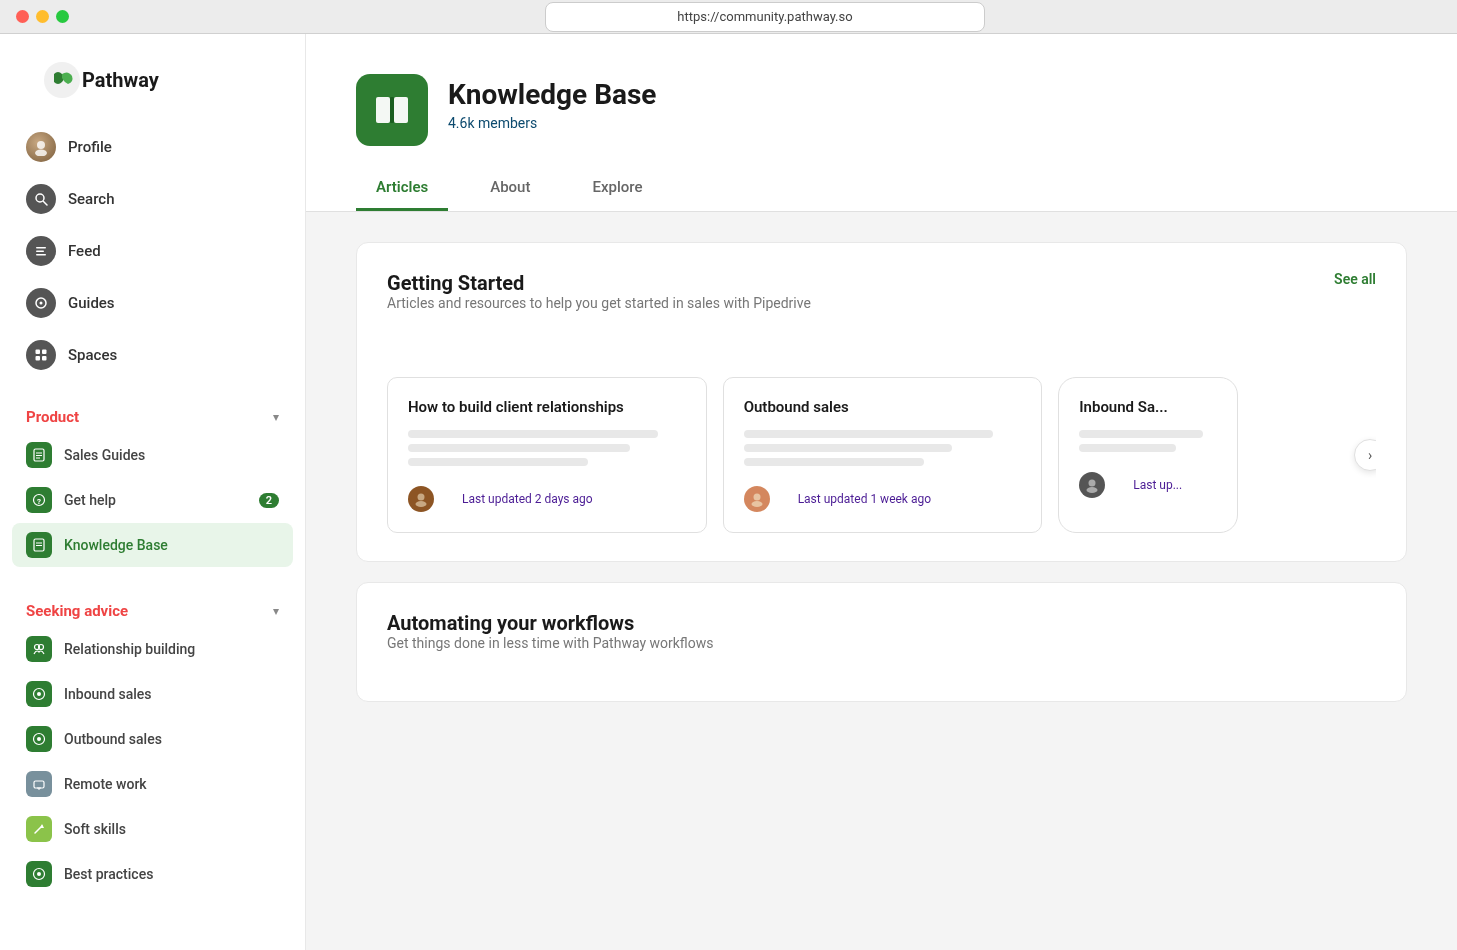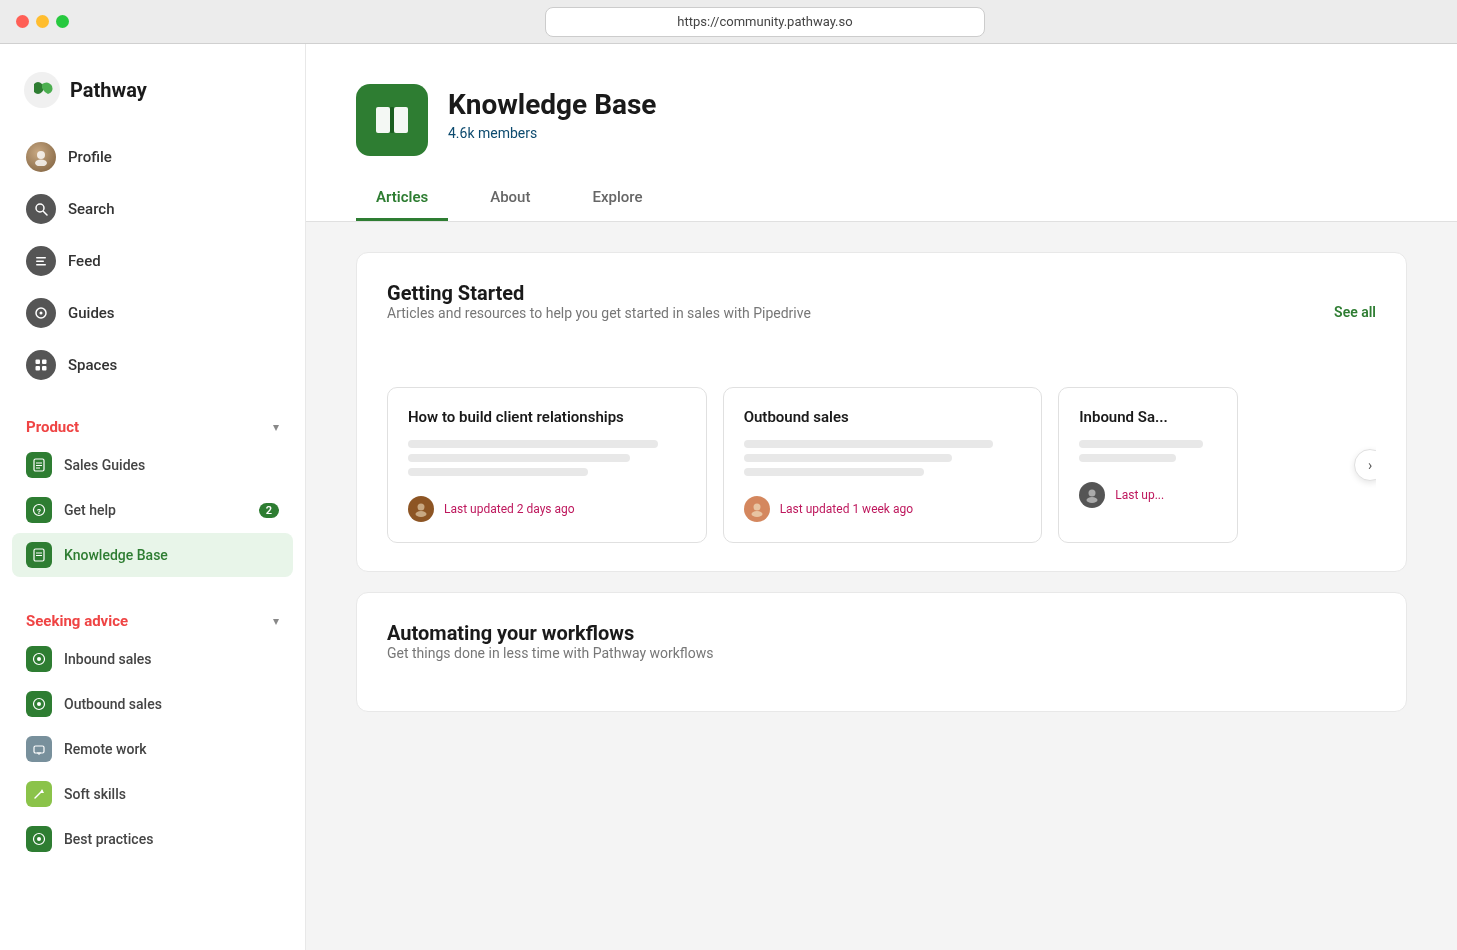--- a/index.html
+++ b/index.html
@@ -16,7 +16,7 @@
     
     .browser-chrome {
       background: #ececec;
-      height: 44px;
+      height: 34px;
       display: flex;
       align-items: center;
       padding: 0 16px;

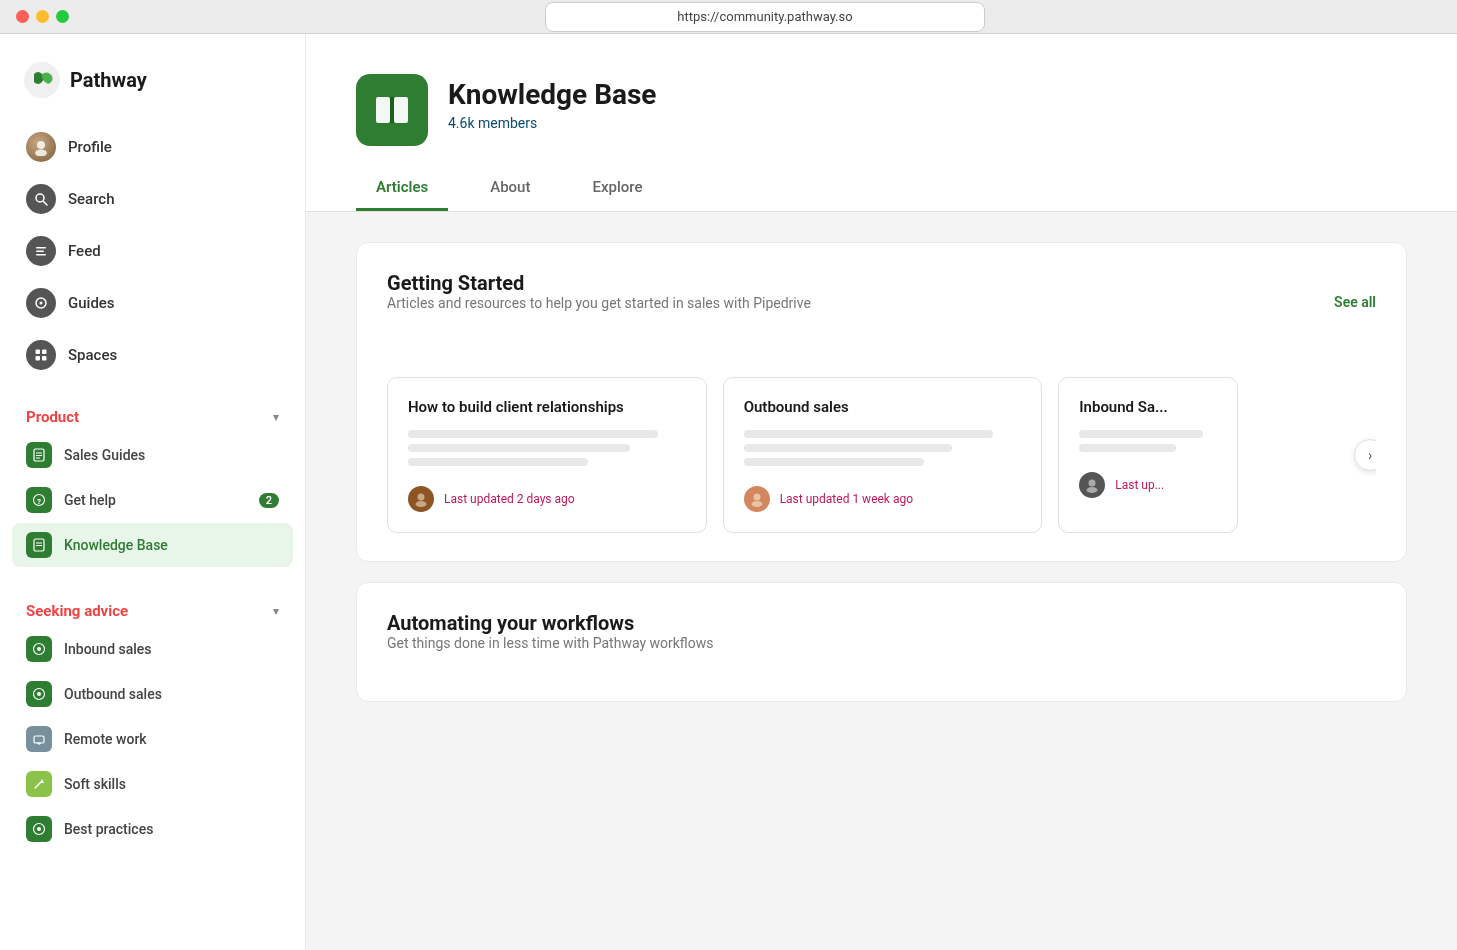--- a/index.html
+++ b/index.html
@@ -74,8 +74,9 @@
     .sidebar-logo {
       display: flex;
       align-items: center;
-      gap: 10px;
+      gap: 2px;
       padding: 28px 24px 24px;
+      margin-left: 20px;
     }
     .logo-icon {
       width: 36px;

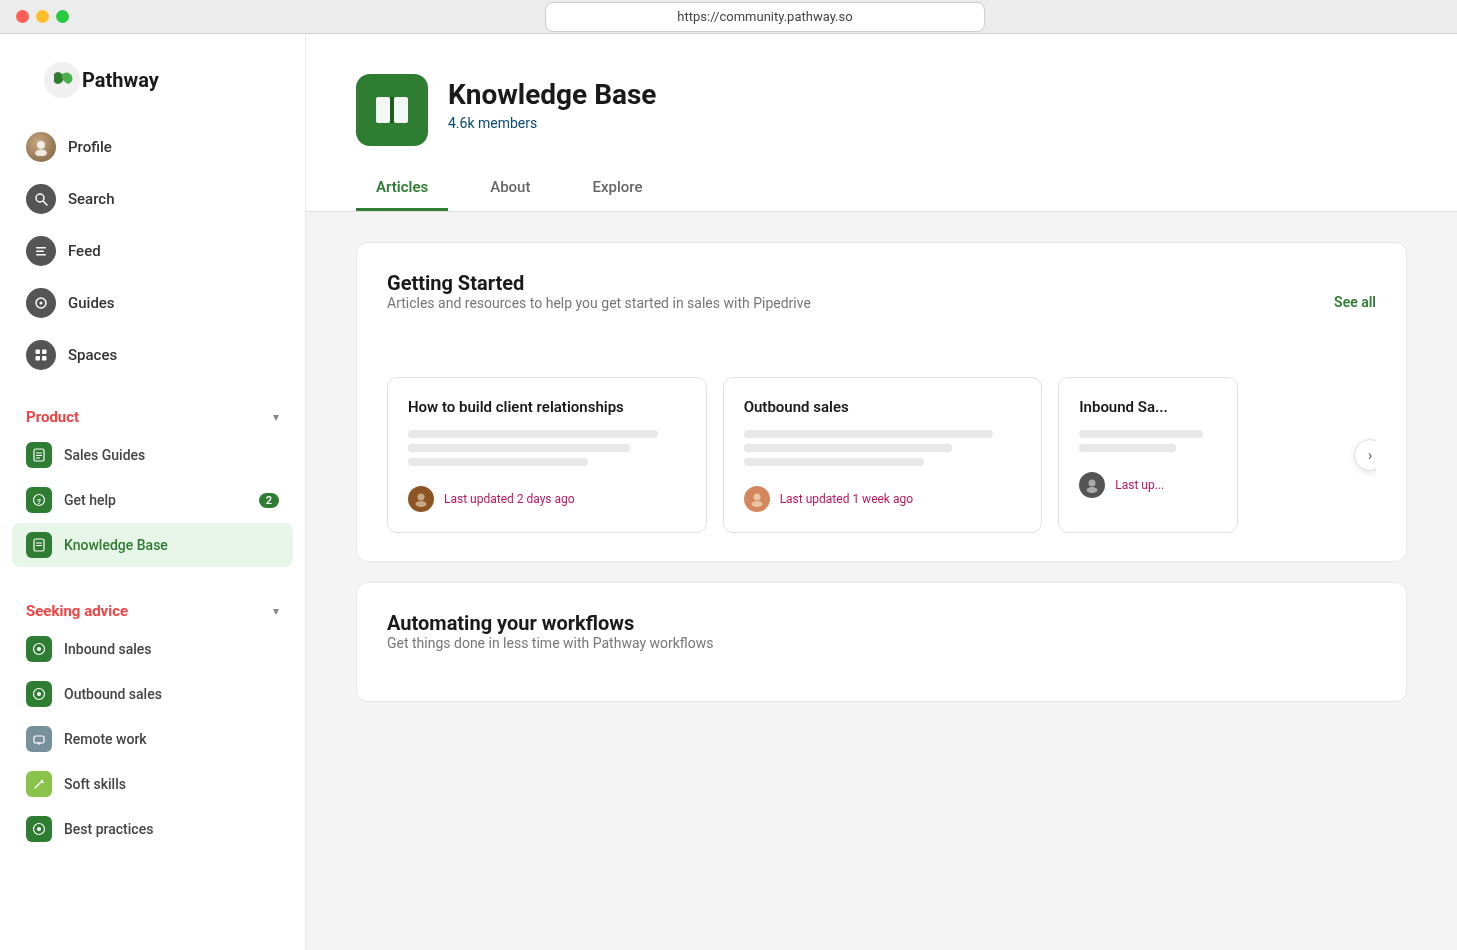--- a/index.html
+++ b/index.html
@@ -262,7 +262,7 @@
     }
     .section-block-header {
       display: flex;
-      align-items: center;
+      align-items: flex-start;
       justify-content: space-between;
       margin-bottom: 6px;
     }

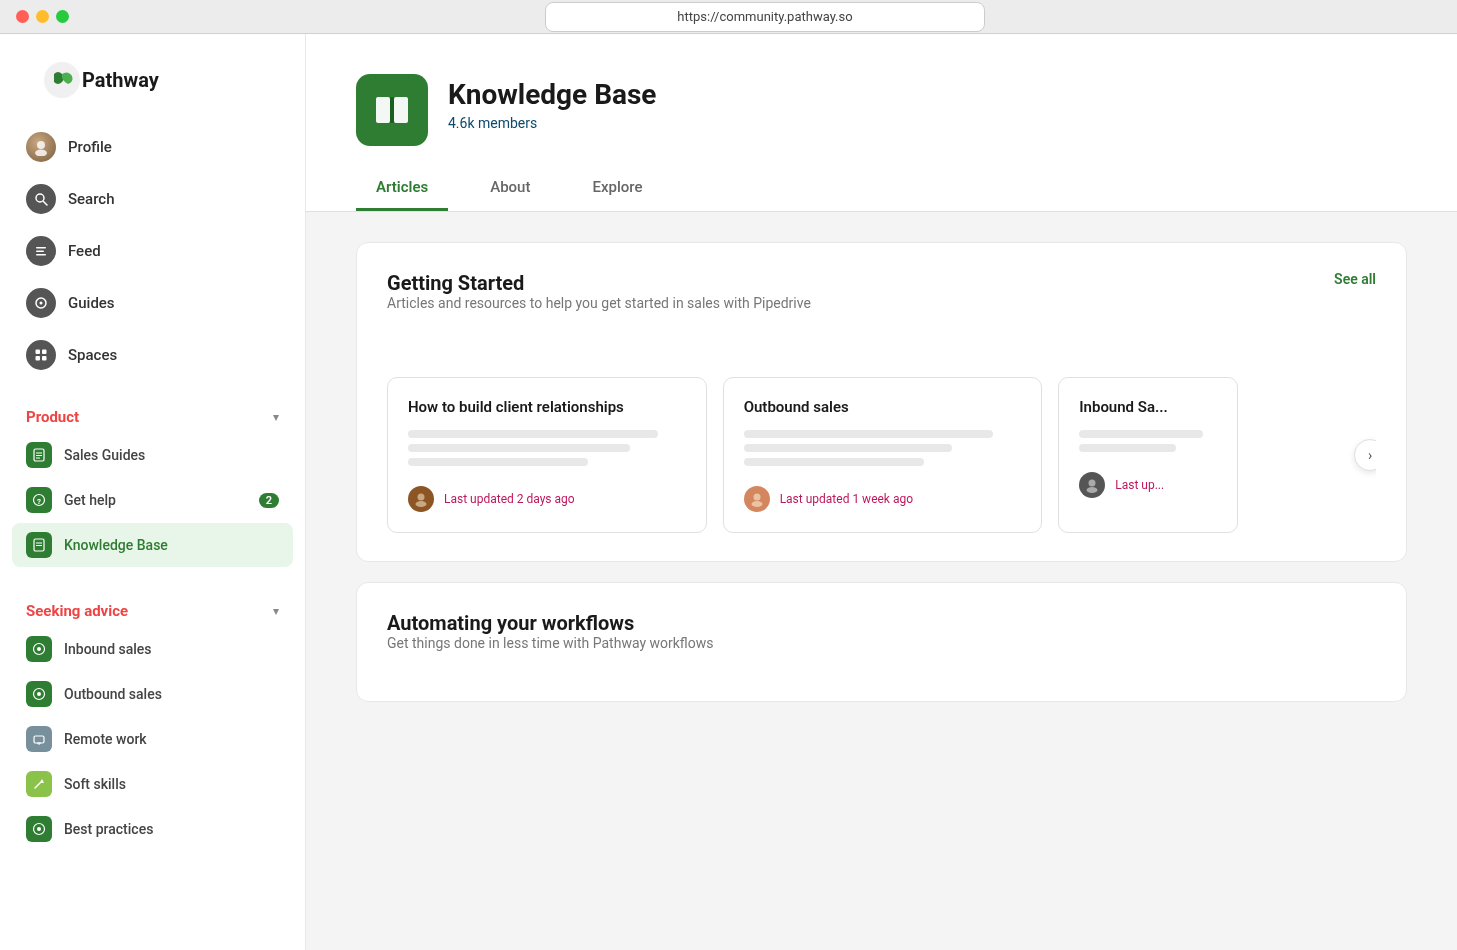--- a/index.html
+++ b/index.html
@@ -634,7 +634,7 @@
             </div>
           </div>
 
-          <div class="article-card partial" style="flex:0 0 180px;overflow:hidden;position:relative;">
+          <div class="article-card partial" style="flex:0 0 180px;overflow:hidden;position:relative;border-radius:18px;">
             <div class="article-title">Inbound Sa...</div>
             <div class="article-lines">
               <div class="article-line" style="width:90%"></div>

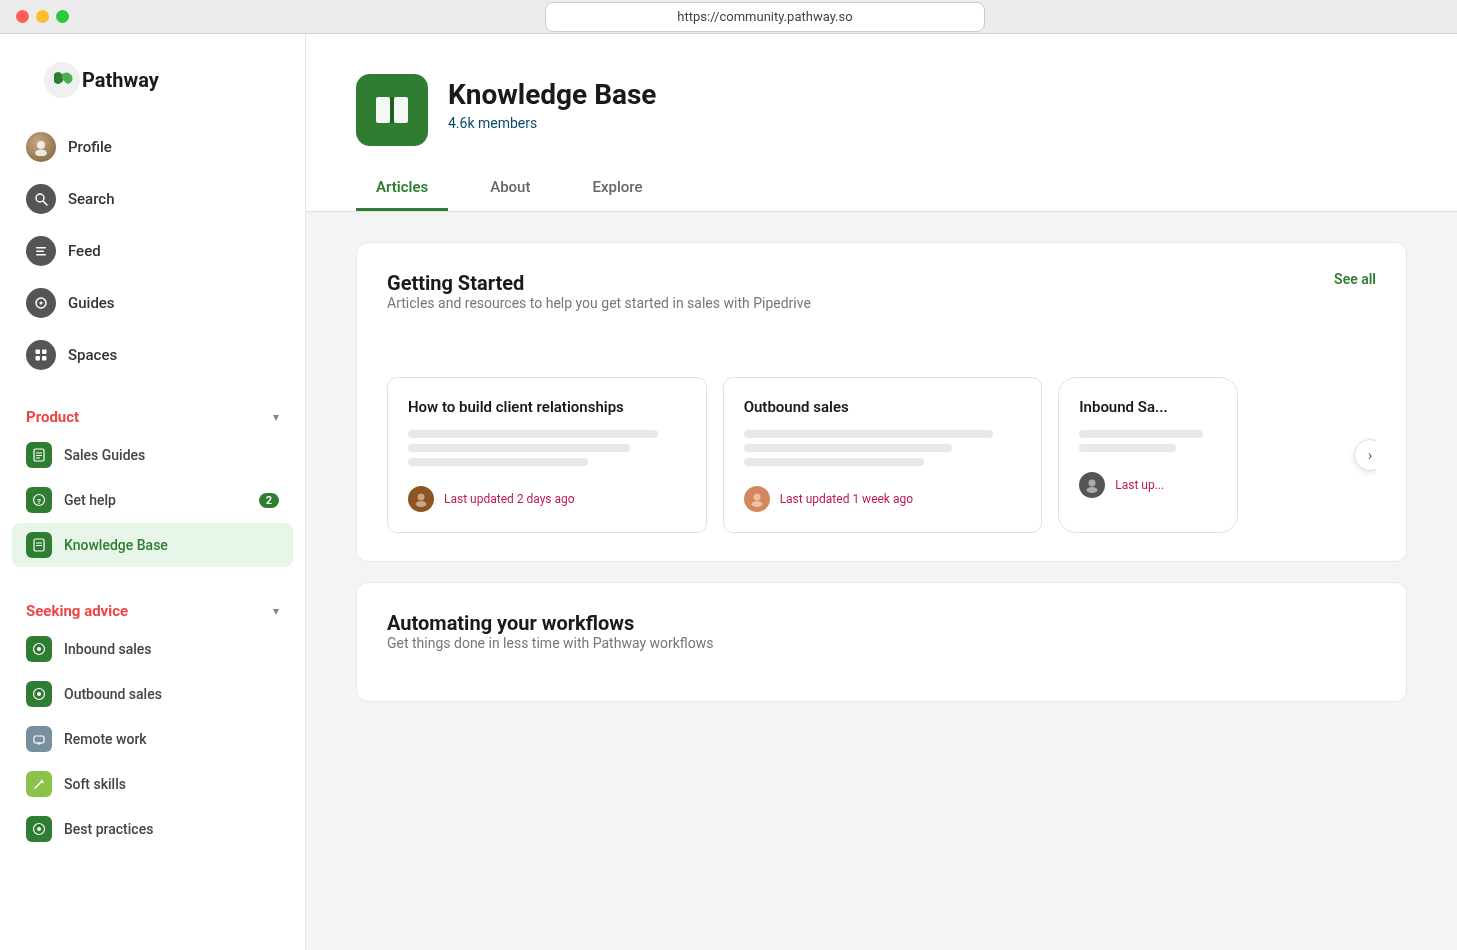--- a/index.html
+++ b/index.html
@@ -322,9 +322,9 @@
     .article-footer {
       display: flex;
       align-items: center;
-      gap: 10px;
+      gap: 28px;
       font-size: 12px;
-      color: #be185d;
+      color: #4c1d95;
     }
     .article-avatar {
       width: 26px;

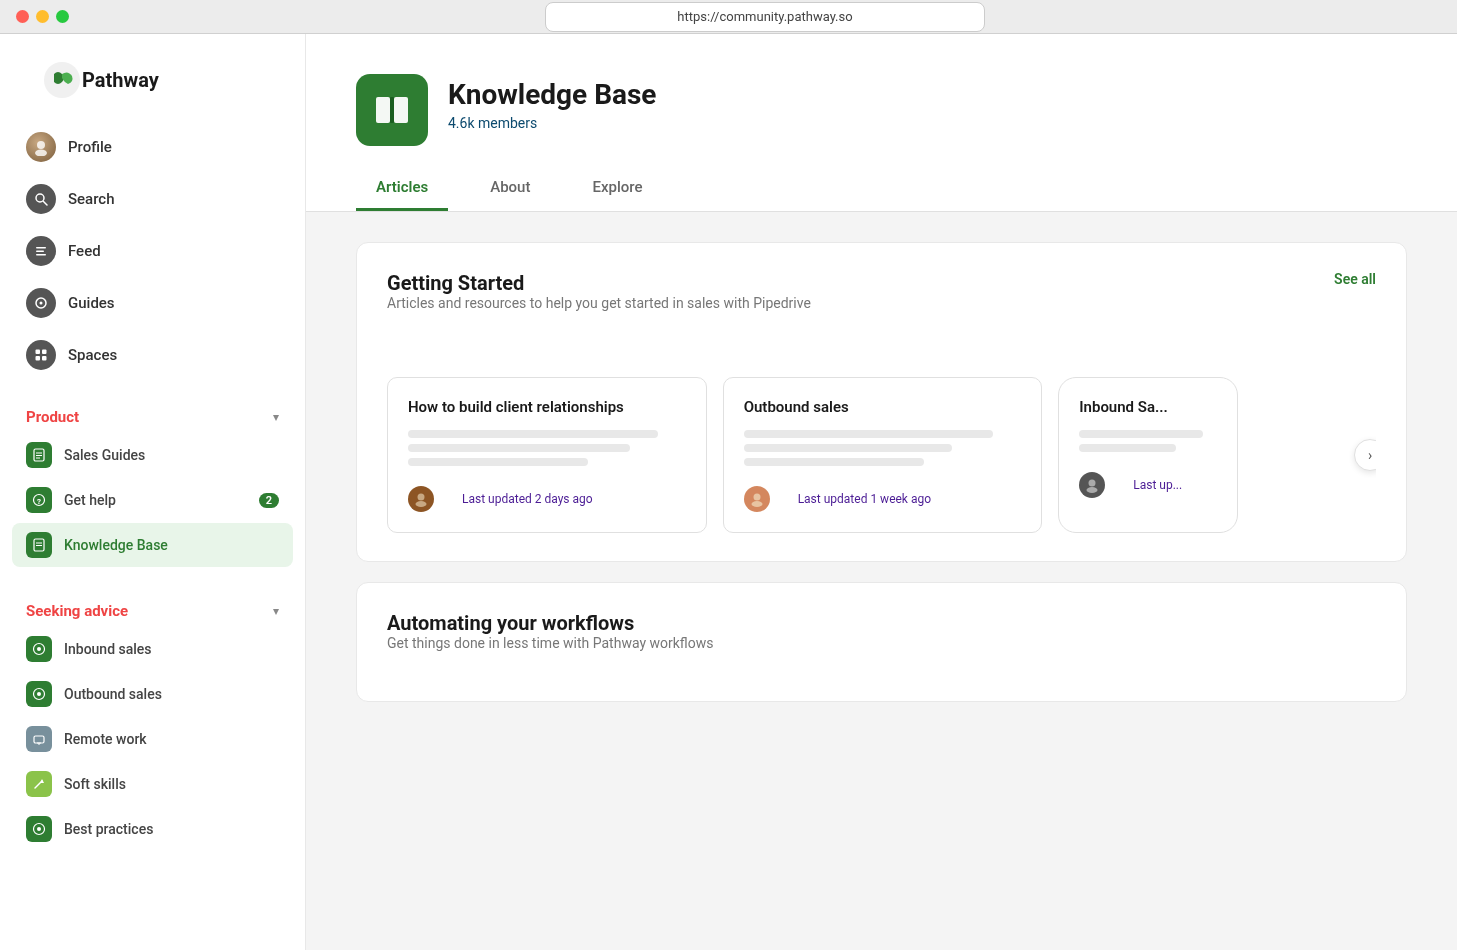--- a/index.html
+++ b/index.html
@@ -501,6 +501,16 @@
         <span class="chevron">▾</span>
       </div>
 
+      <div class="sidebar-item">
+        <div class="item-icon icon-green">
+          <svg width="14" height="14" viewBox="0 0 14 14" fill="none">
+            <circle cx="5" cy="5" r="2.5" stroke="white" stroke-width="1.2"></circle>
+            <circle cx="9" cy="5" r="2.5" stroke="white" stroke-width="1.2"></circle>
+            <path d="M2 12 Q3.5 9 5 9 Q6.5 9 7 10 Q7.5 9 9 9 Q10.5 9 12 12" stroke="white" stroke-width="1.2" fill="none"></path>
+          </svg>
+        </div>
+        <span>Relationship building</span>
+      </div>
 
       <div class="sidebar-item">
         <div class="item-icon icon-green">

